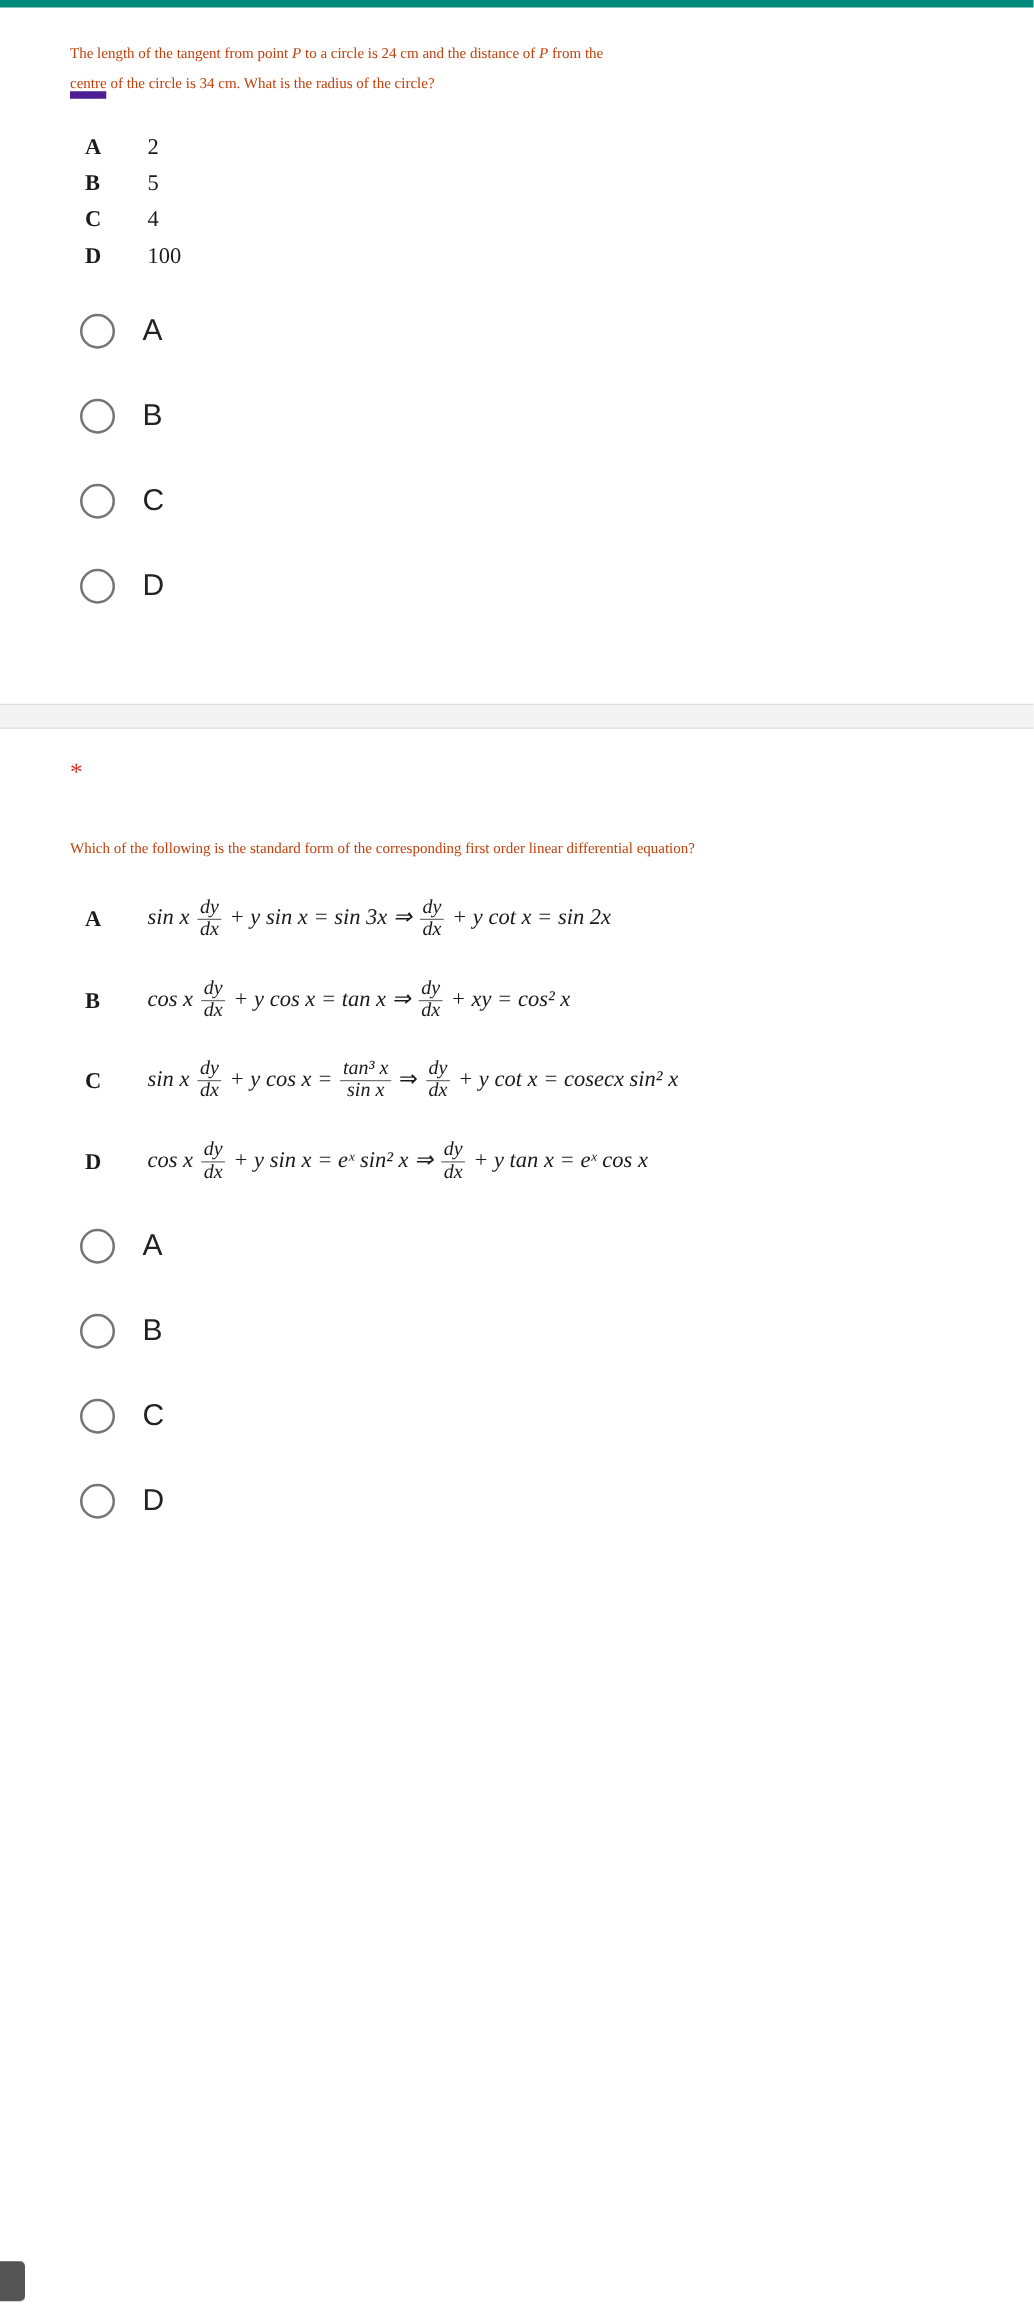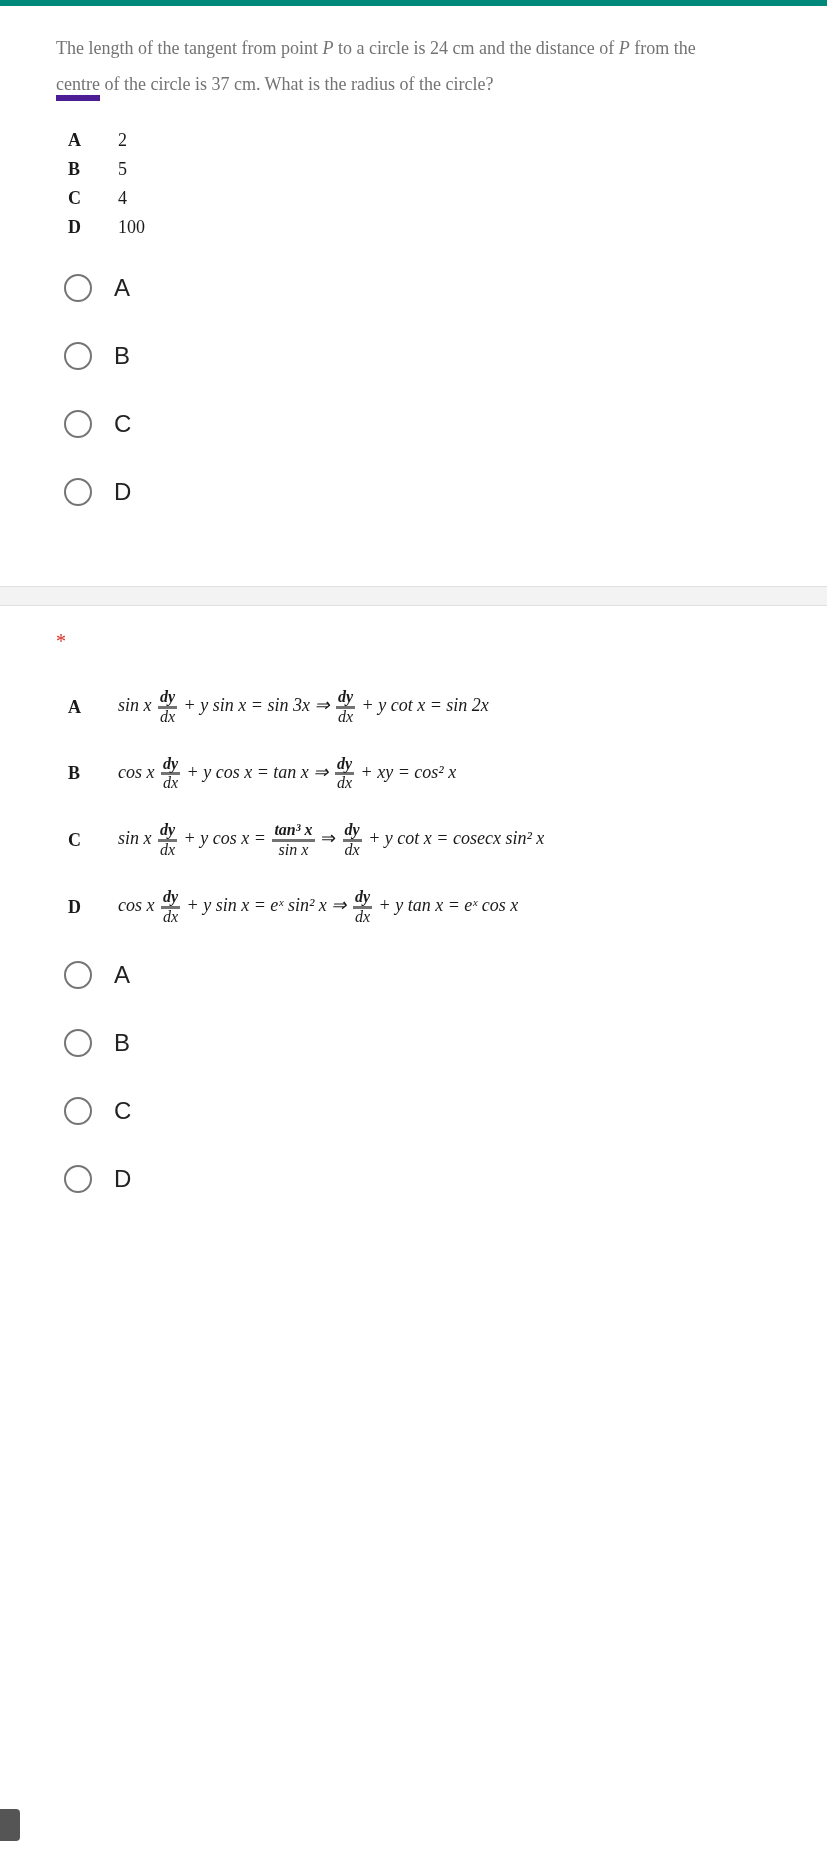--- a/index.html
+++ b/index.html
@@ -17,9 +17,9 @@
     padding: 24px 56px 40px 56px;
   }
   .question-text {
-    font-size: 18px;
+    font-size: 12px;
     line-height: 2.0;
-    color: #737373;
+    color: #c2410c;
   }
   .underline-word {
     border-bottom: 6px solid #4c1d95;

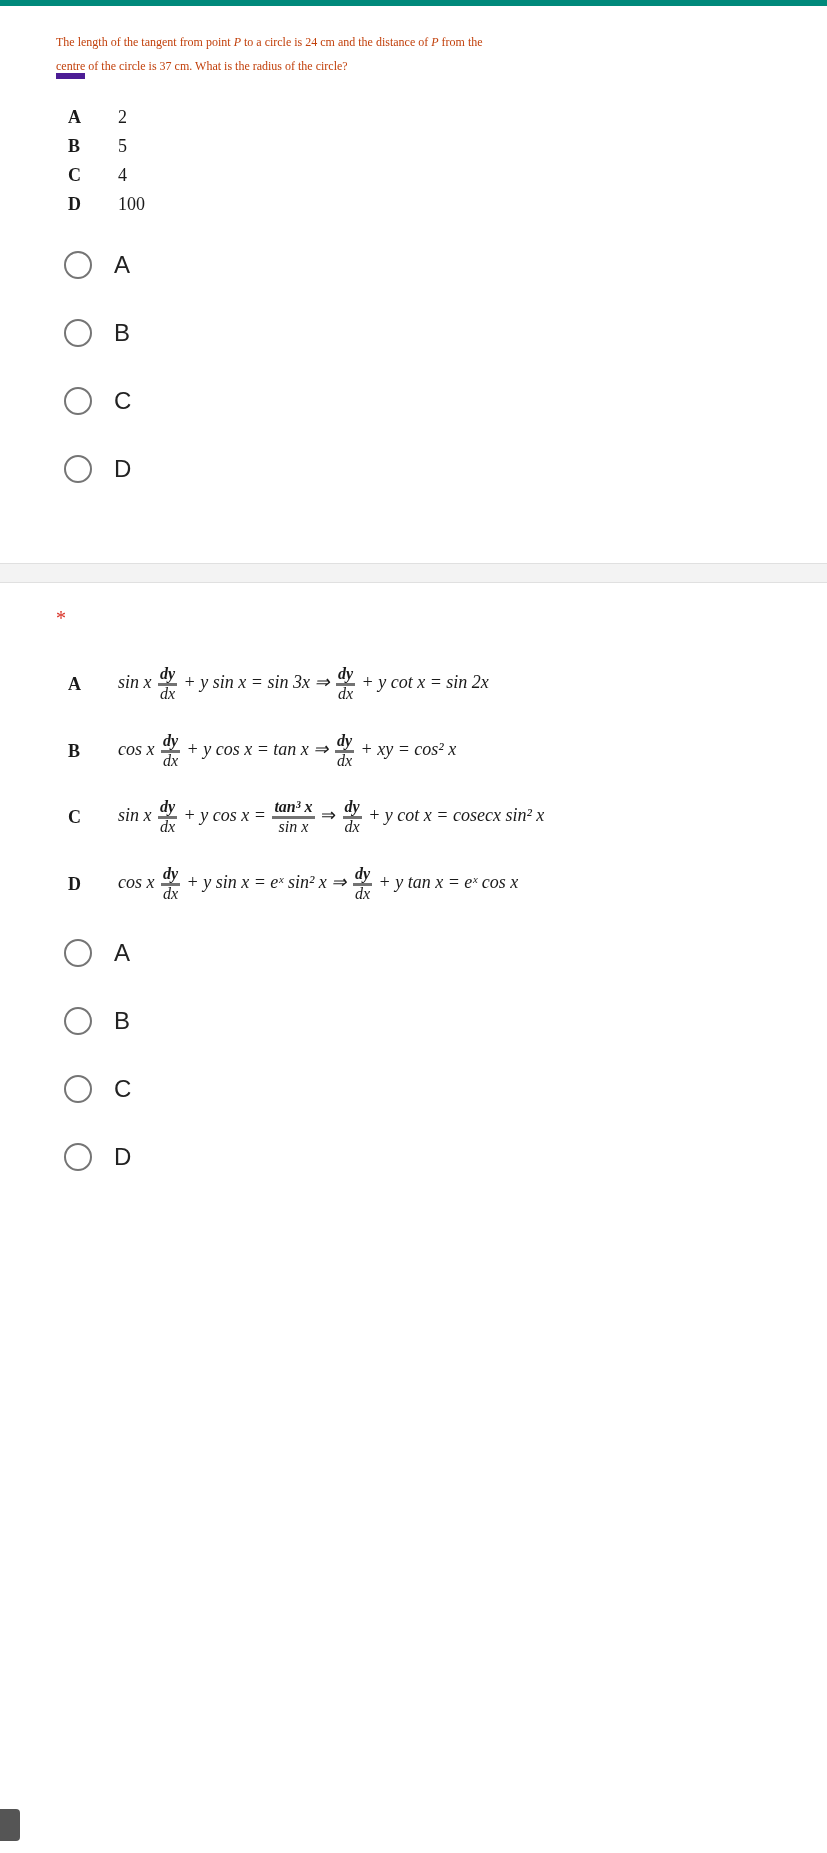--- a/index.html
+++ b/index.html
@@ -127,7 +127,7 @@
 <div class="question-block">
   <div class="question-text">
     <span>The length of the tangent from point </span><span class="it">P</span><span> to a circle is 24 cm and the distance of </span><span class="it">P</span><span> from the </span><br>
-    <span class="underline-word">centre</span><span> of the circle is 37 cm. What is the radius of the circle?</span>
+    <span class="underline-word">centre</span><span> of the circle is 34 cm. What is the radius of the circle?</span>
   </div>
 
   <div class="options-table">

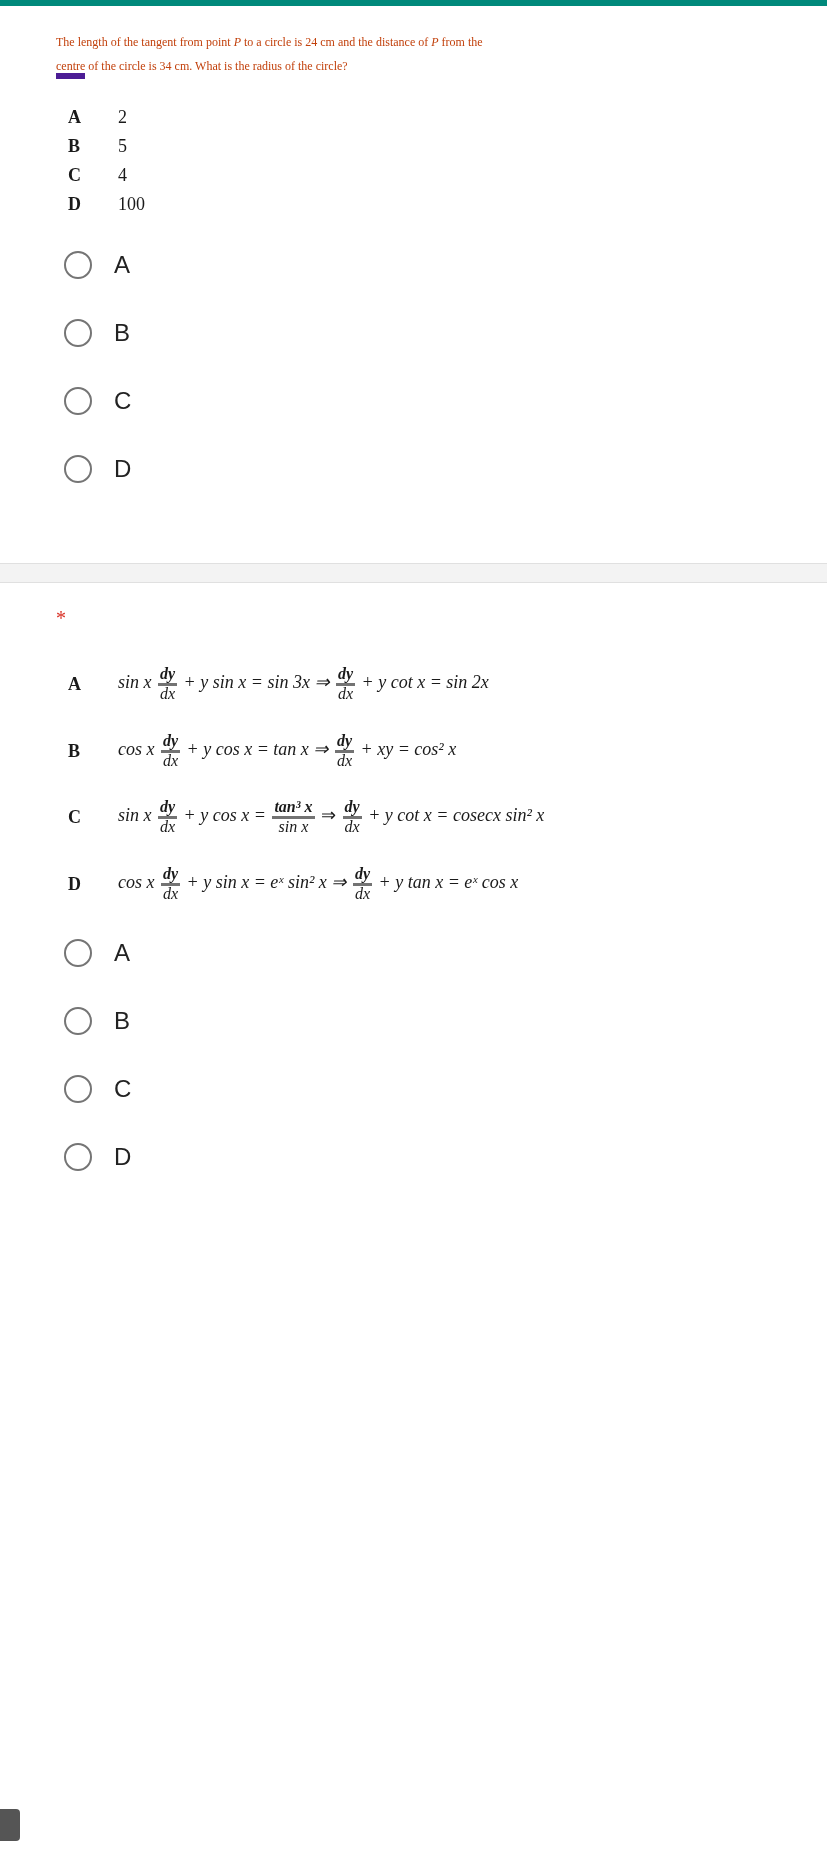--- a/index.html
+++ b/index.html
@@ -174,6 +174,7 @@
 <div class="question-block">
   <span class="required-star">*</span>
 
+  <div class="question-text">Which of the following is the standard form of the corresponding first order linear differential equation?</div>
 
   <div class="eq-options">
 

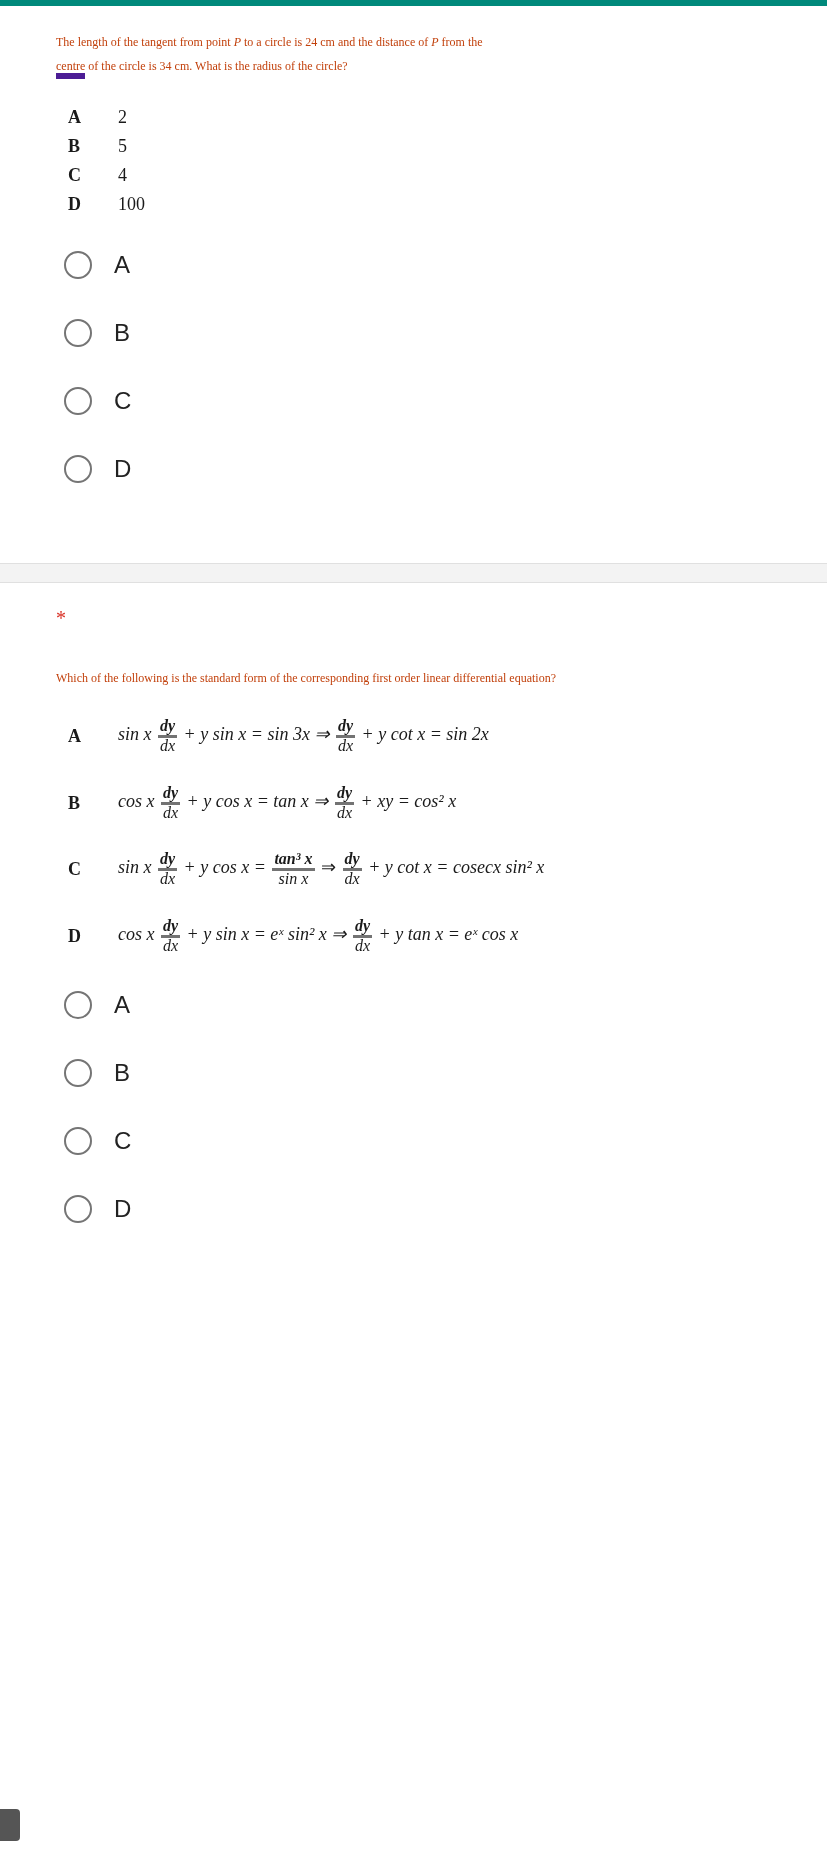--- a/index.html
+++ b/index.html
@@ -105,7 +105,7 @@
     font-size: 16px;
     line-height: 1.05;
   }
-  .frac .num { border-bottom: 3px solid #737373; padding: 0 2px; font-weight: bold; }
+  .frac .num { border-bottom: 1px solid #737373; padding: 0 2px; }
   .frac .den { padding: 0 2px; text-align: right; }
   .it { font-style: italic; }
   .floating-tab {

